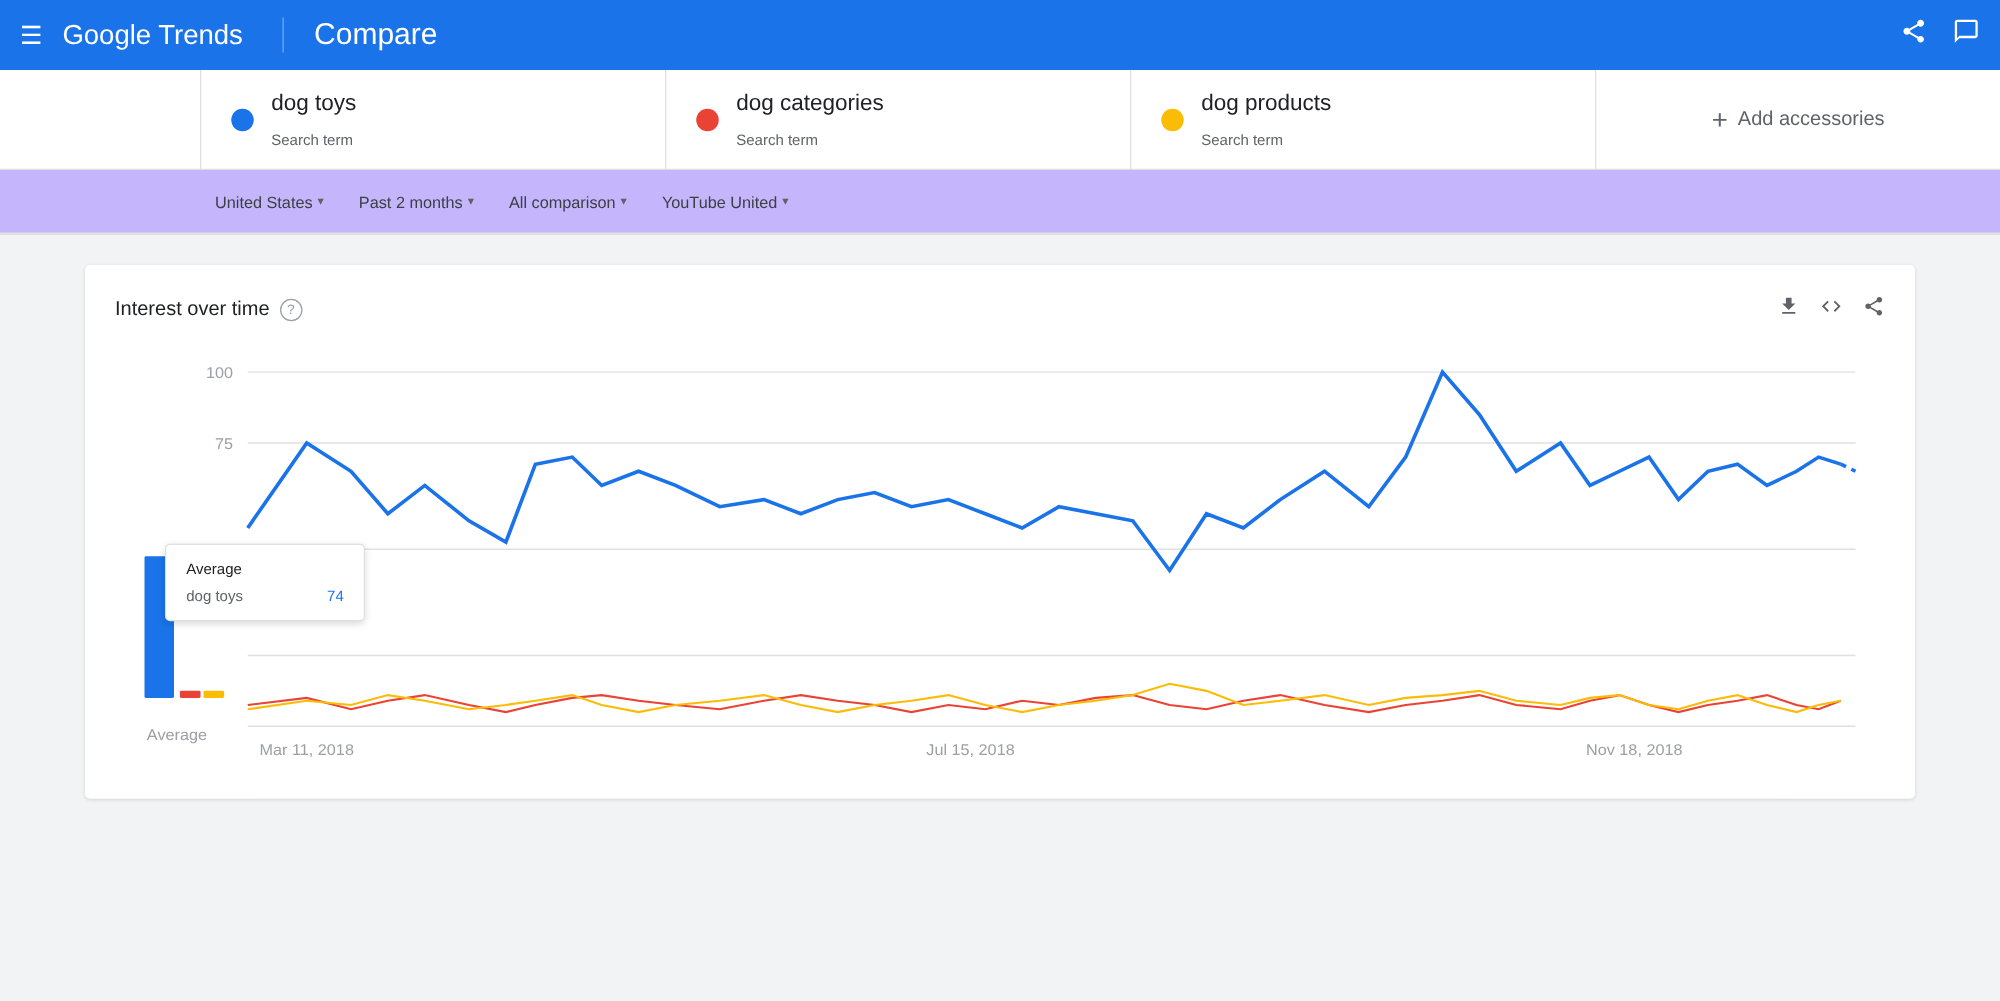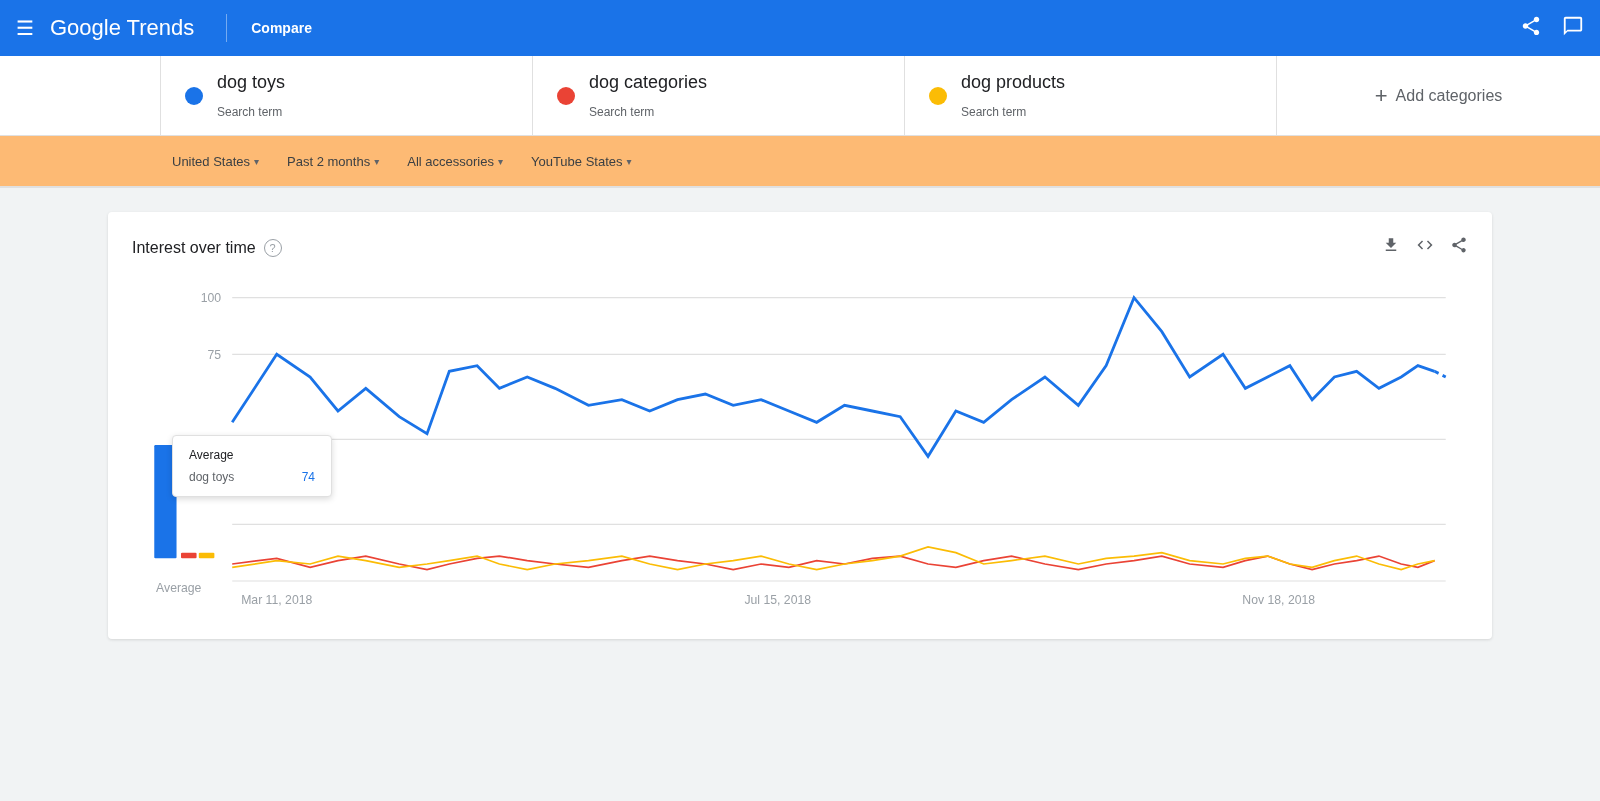--- a/index.html
+++ b/index.html
@@ -17,7 +17,7 @@
     .header-menu-icon { color: white; font-size: 20px; cursor: pointer; }
     .header-logo { color: white; font-size: 22px; font-weight: 400; margin-right: 8px; }
     .header-divider { width: 1px; height: 28px; background: rgba(255,255,255,0.4); margin: 0 8px; }
-    .header-compare { color: white; font-size: 14px; font-weight: 700; }
+    .header-compare { color: white; font-size: 24px; font-weight: 400; }
     .header-actions { margin-left: auto; display: flex; gap: 20px; align-items: center; }
     .header-icon { color: white; font-size: 20px; cursor: pointer; }
 

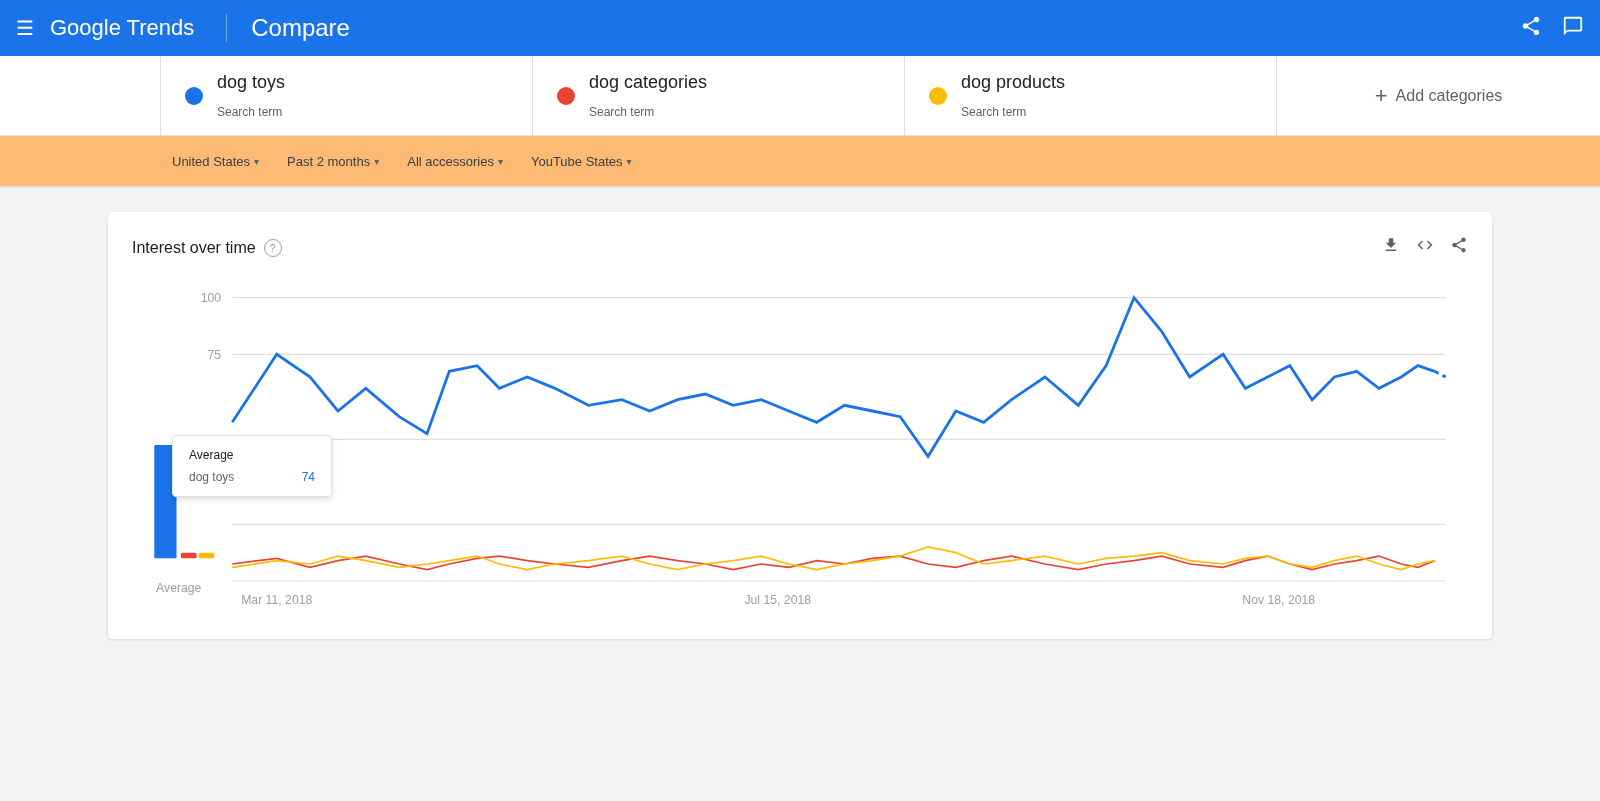--- a/index.html
+++ b/index.html
@@ -229,7 +229,7 @@
   </div>
   <div class="add-comparison">
     <span class="add-icon">+</span>
-    <span>Add categories</span>
+    <span>Add accessories</span>
   </div>
 </div>
 

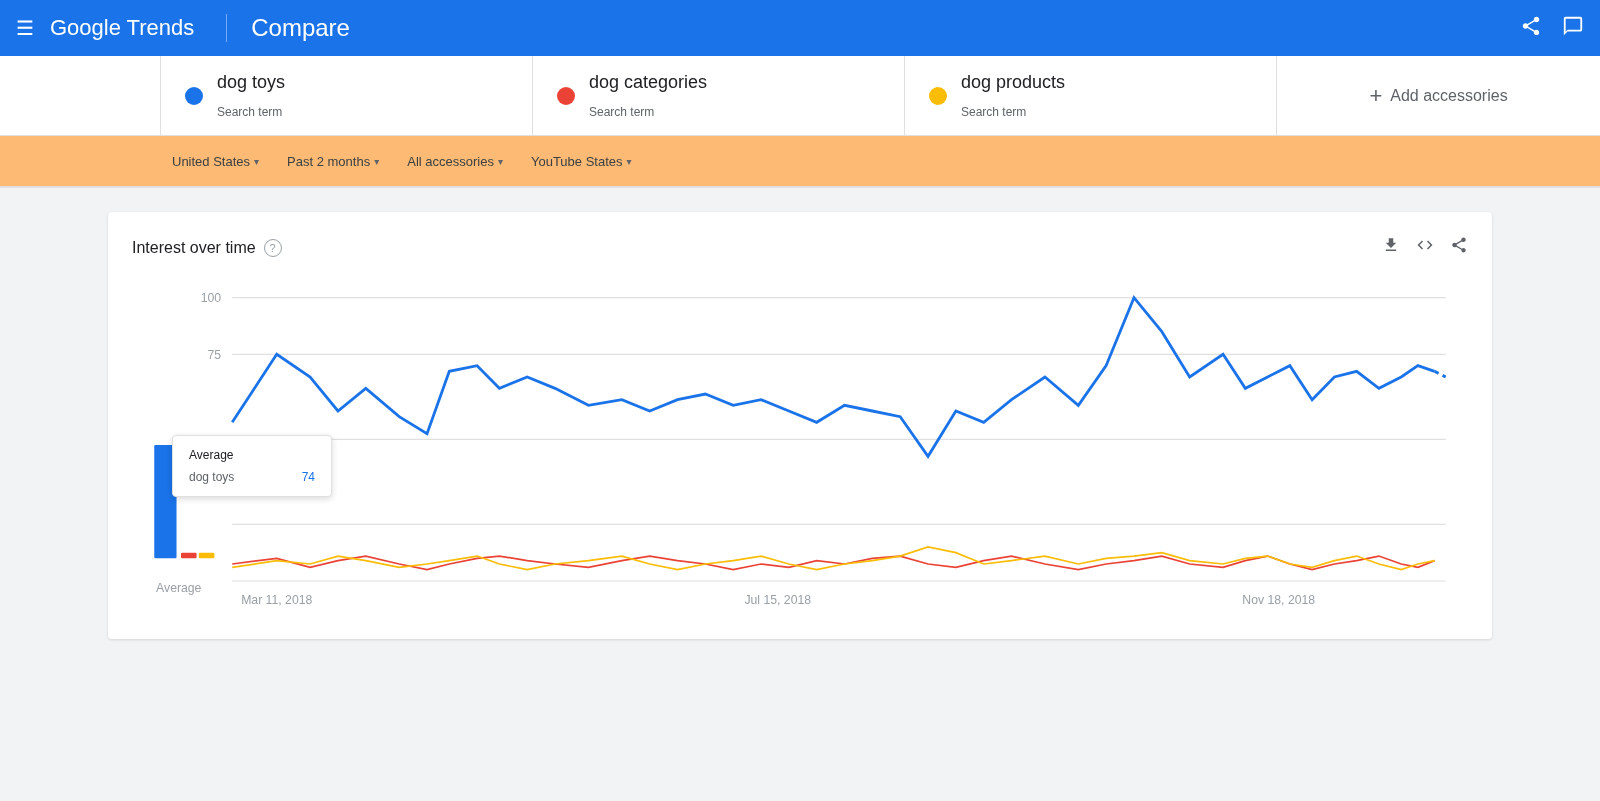--- a/index.html
+++ b/index.html
@@ -68,7 +68,7 @@
 
     
     .filters-bar {
-      background: #fdba74;
+      background: #c4b5fd;
       display: flex;
       align-items: center;
       padding: 0 160px;

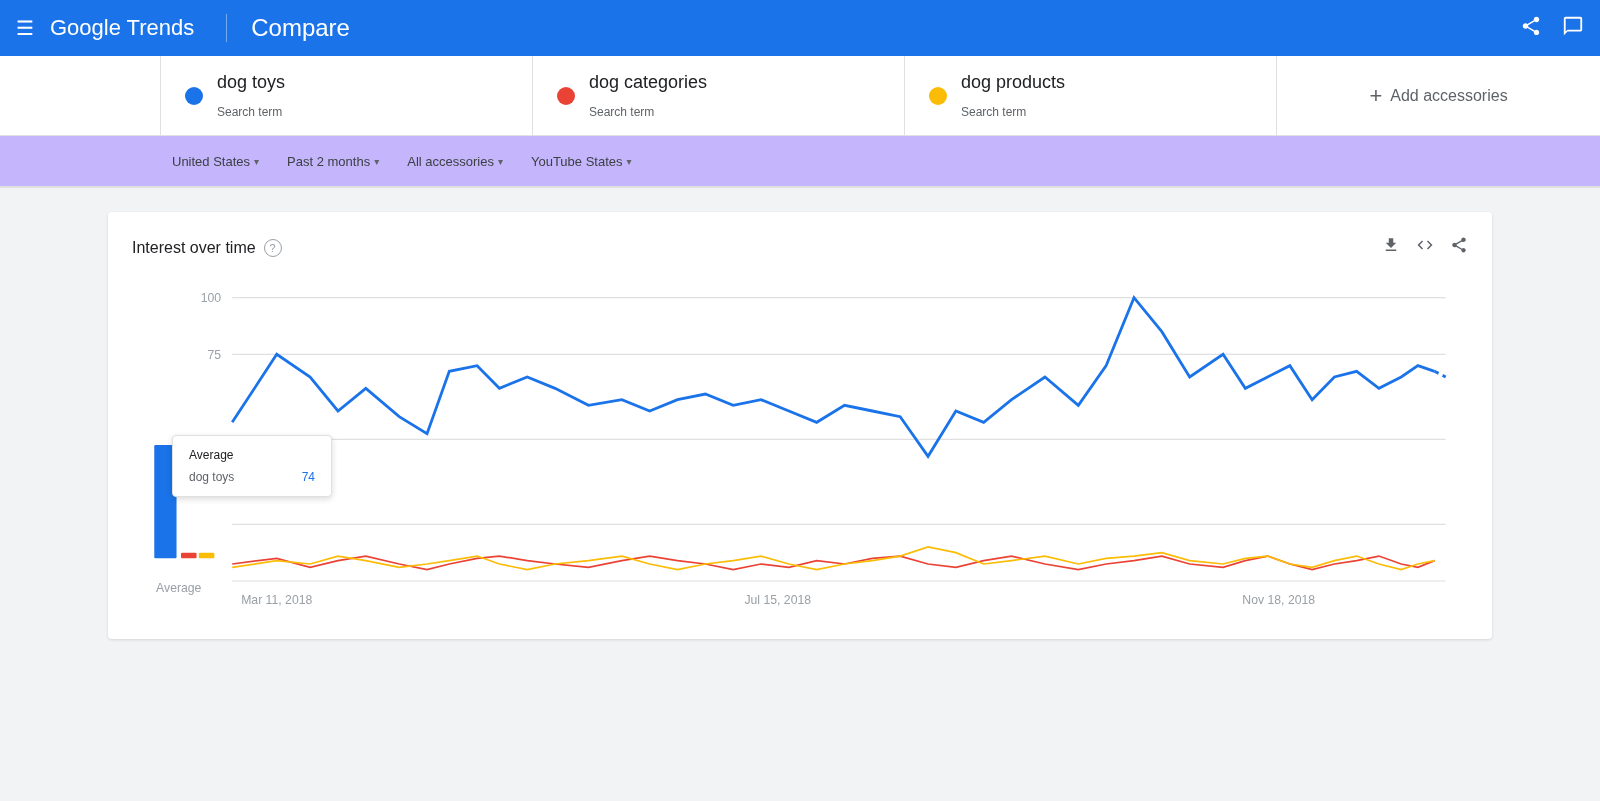--- a/index.html
+++ b/index.html
@@ -243,7 +243,7 @@
     <span class="filter-chevron">▾</span>
   </button>
   <button class="filter-btn">
-    <span>All accessories</span>
+    <span>All comparison</span>
     <span class="filter-chevron">▾</span>
   </button>
   <button class="filter-btn">

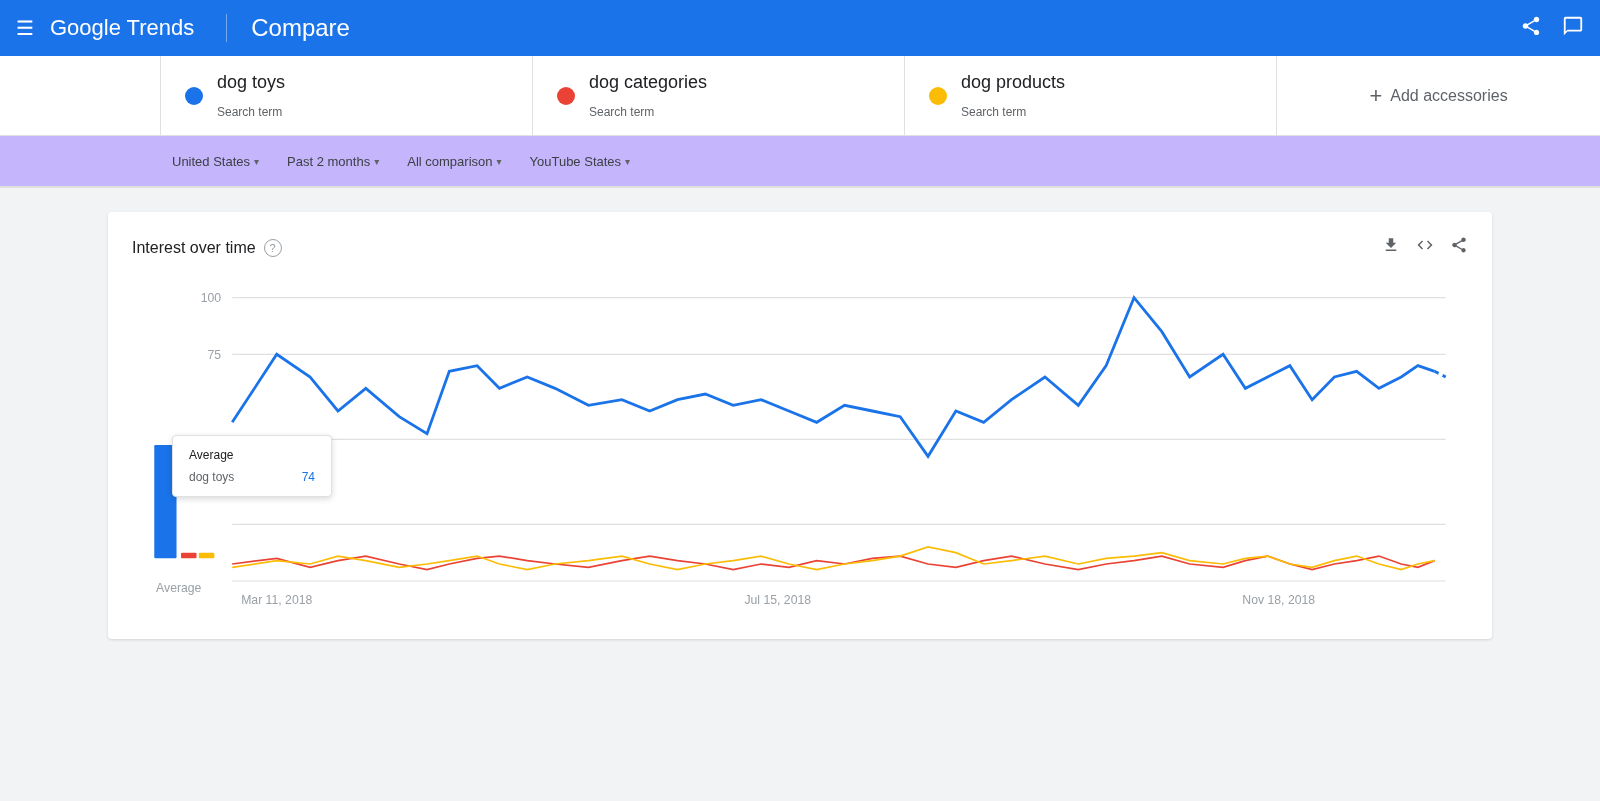--- a/index.html
+++ b/index.html
@@ -247,7 +247,7 @@
     <span class="filter-chevron">▾</span>
   </button>
   <button class="filter-btn">
-    <span>YouTube States</span>
+    <span>YouTube United</span>
     <span class="filter-chevron">▾</span>
   </button>
 </div>

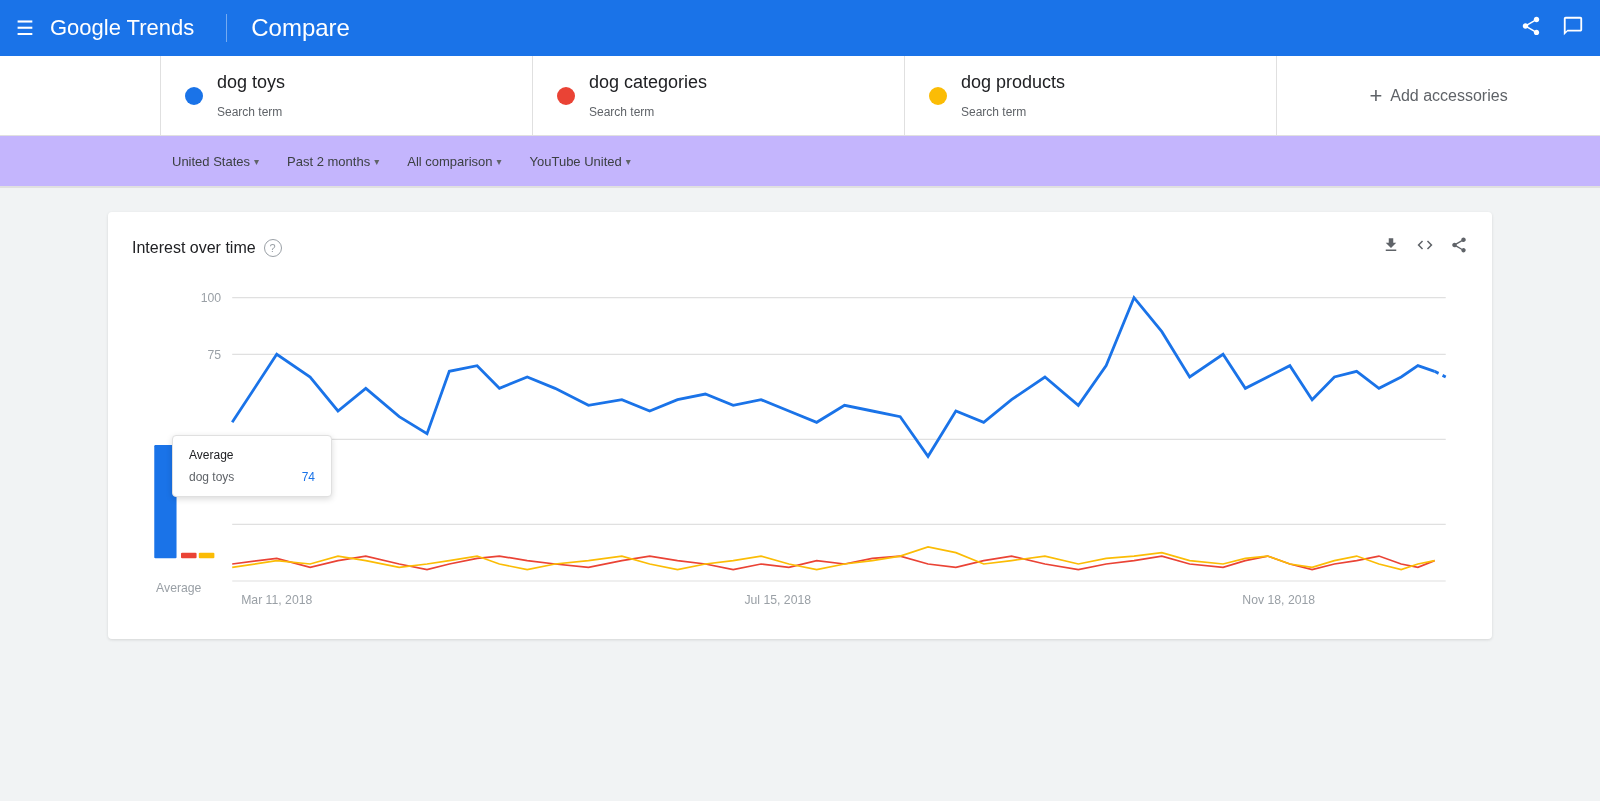--- a/index.html
+++ b/index.html
@@ -92,7 +92,7 @@
 
     
     .main-content {
-      padding: 24px 108px;
+      padding: 24px 68px;
     }
 
     

